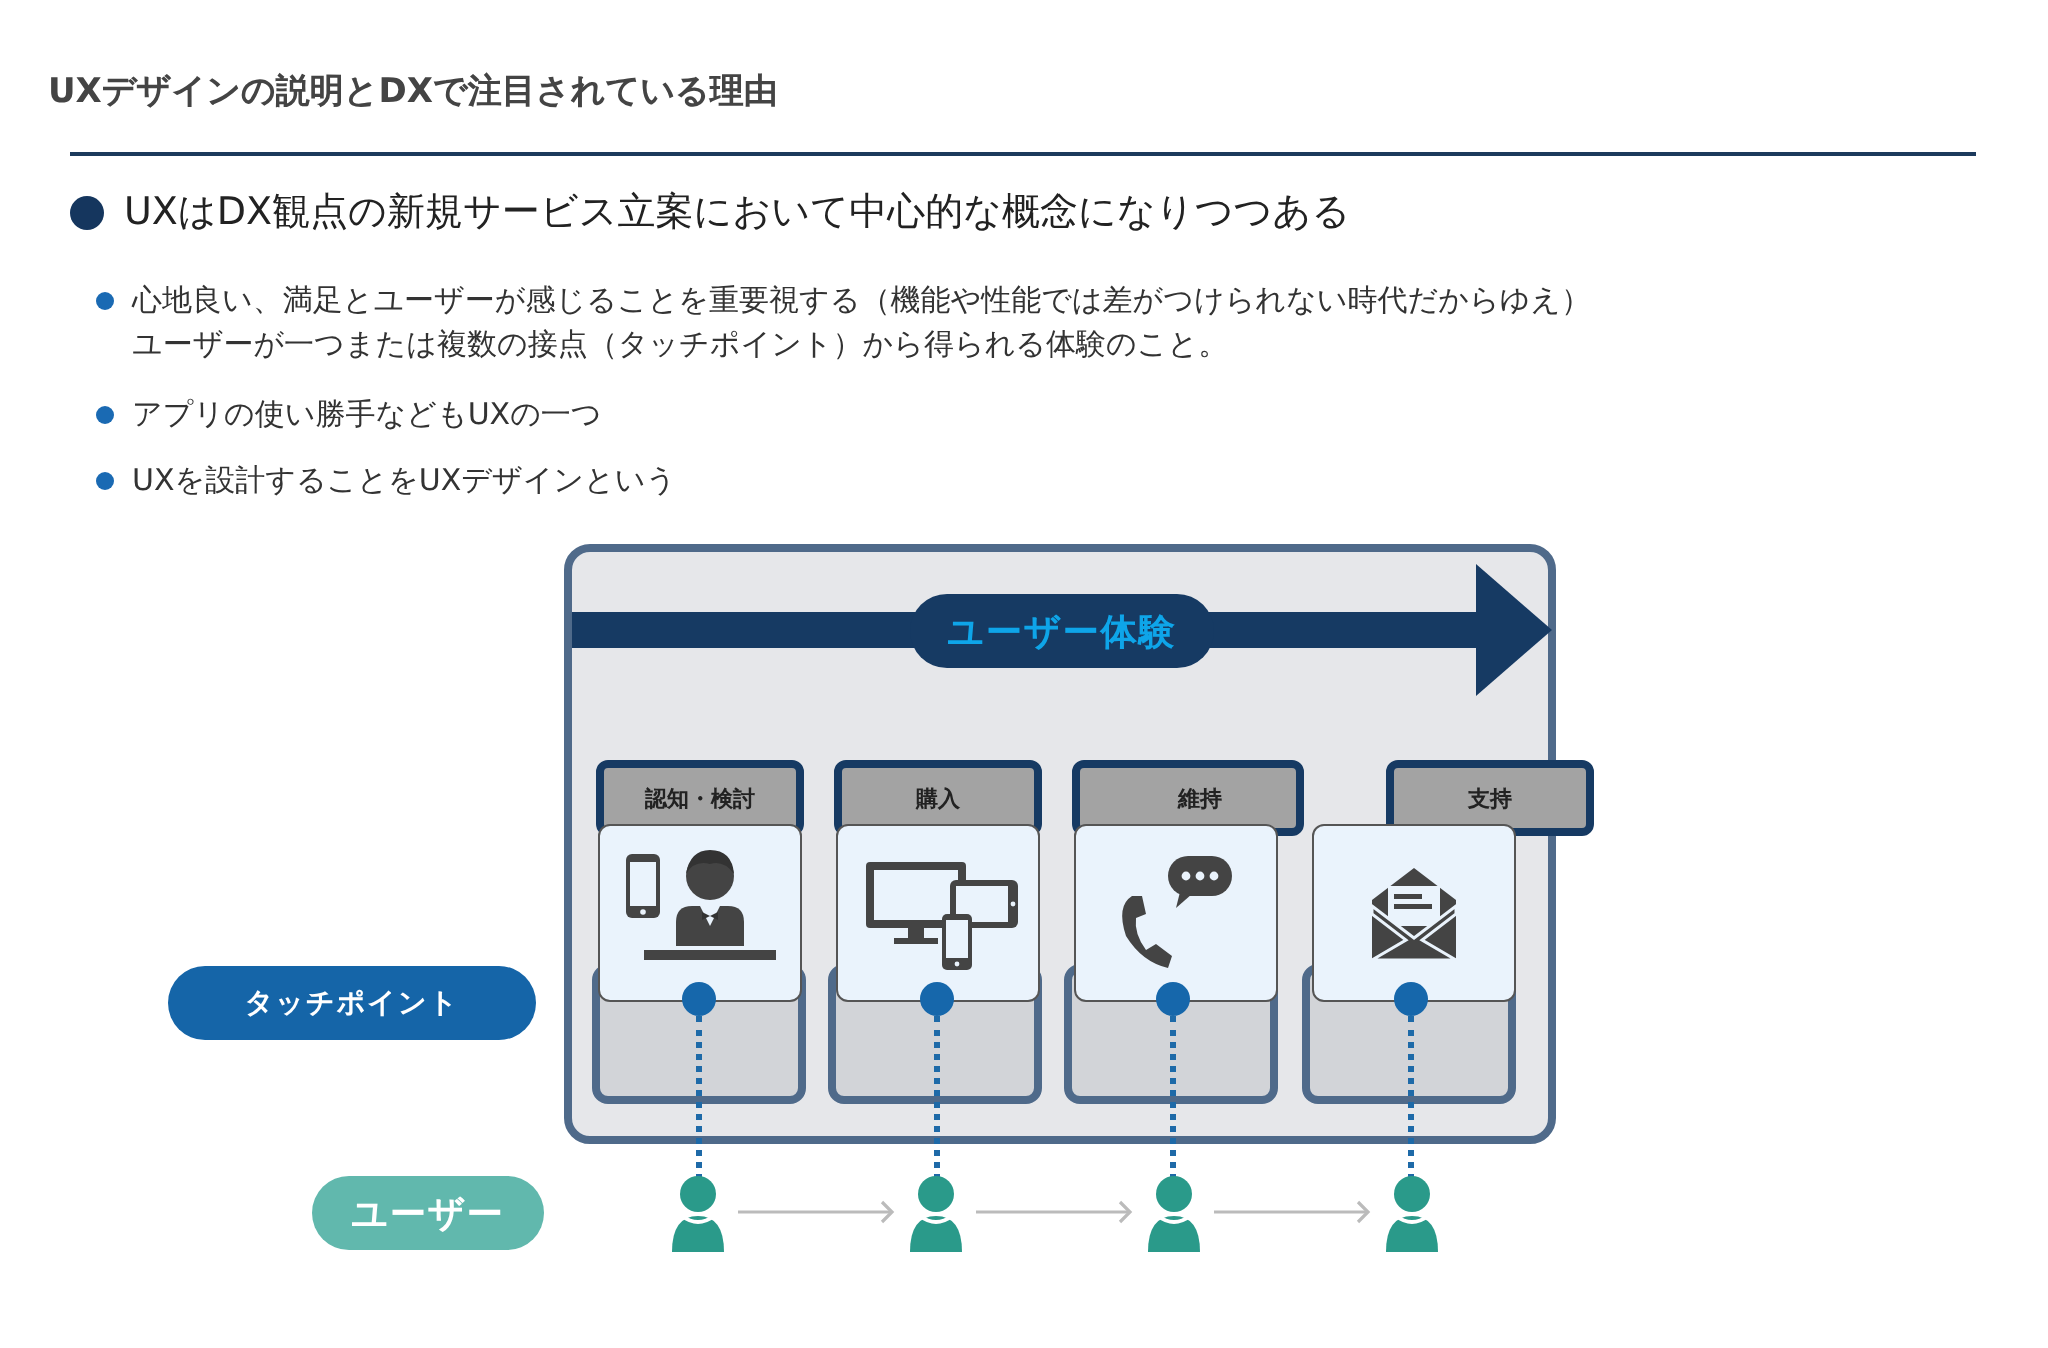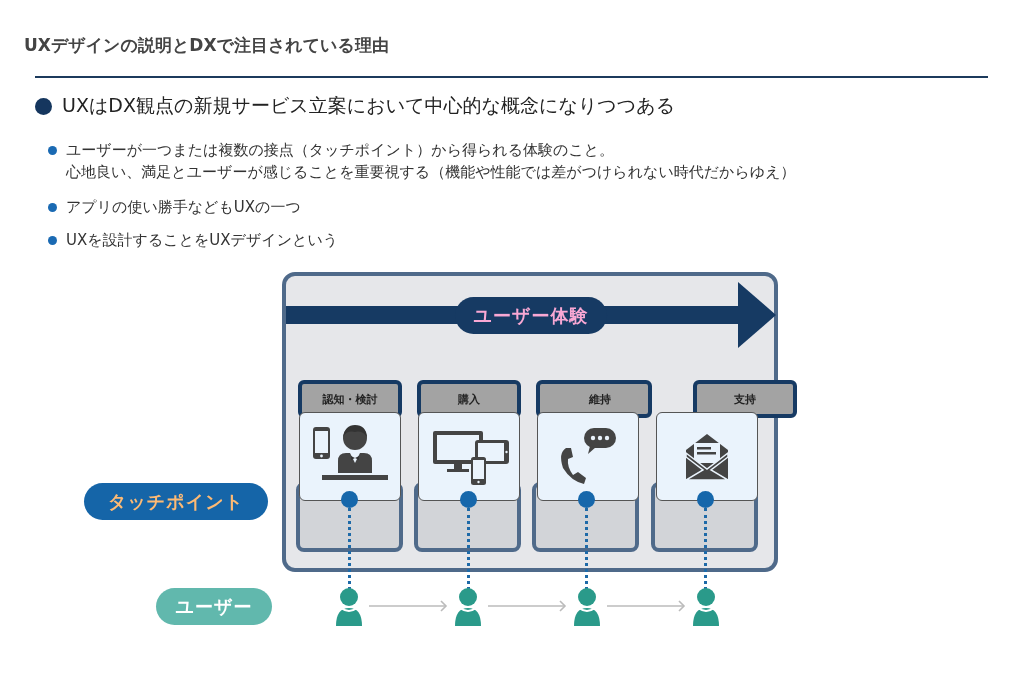--- a/index.html
+++ b/index.html
@@ -51,8 +51,8 @@
 
 <div class="bullet" style="top:139px;">
   <span class="bdot"></span>
+  <span class="btext">心地良い、満足とユーザーが感じることを重要視する（機能や性能では差がつけられない時代だからゆえ）</span>
   <span class="btext">ユーザーが一つまたは複数の接点（タッチポイント）から得られる体験のこと。</span>
-  <span class="btext">心地良い、満足とユーザーが感じることを重要視する（機能や性能では差がつけられない時代だからゆえ）</span>
 </div>
 <div class="bullet" style="top:196px;">
   <span class="bdot"></span>

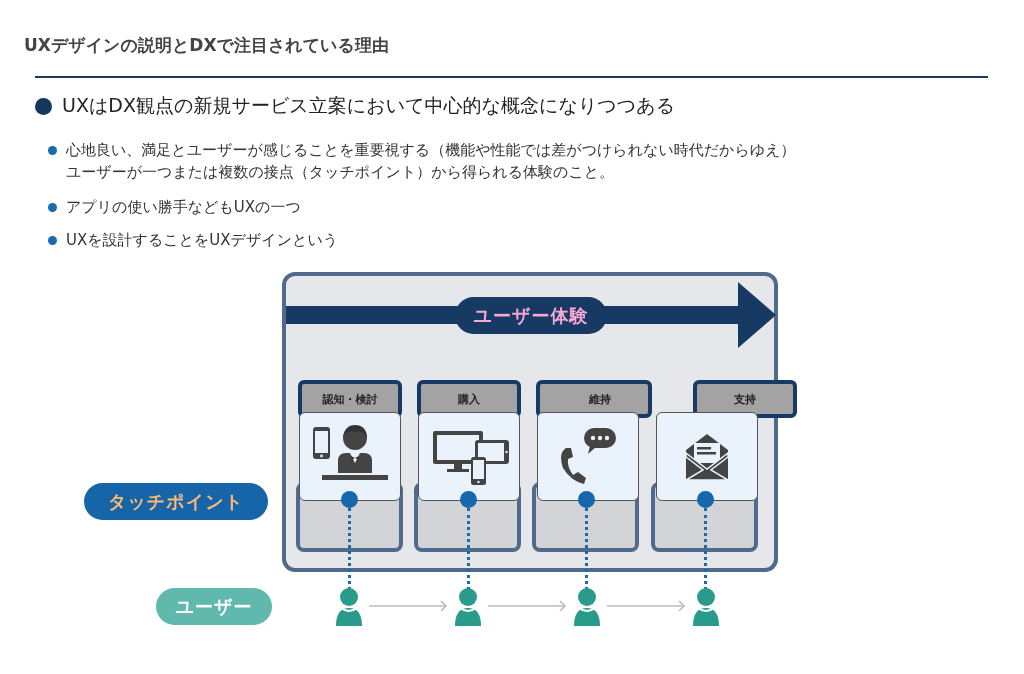--- a/index.html
+++ b/index.html
@@ -16,7 +16,7 @@
 
   #frame { left:282px; top:272px; width:488px; height:292px; border:4px solid #4f6a8a; border-radius:13px; background:#e6e7ea; }
   #arrow-svg { left:286px; top:276px; width:490px; height:80px; }
-  #ux-pill { left:455px; top:297px; width:152px; height:37px; border-radius:19px; background:#163a63; color:#f9a8d4;
+  #ux-pill { left:455px; top:297px; width:152px; height:37px; border-radius:19px; background:#163a63; color:#0ea5e9;
              font-size:18px; font-weight:bold; display:flex; align-items:center; justify-content:center; letter-spacing:1px; }
 
   .stage { position:absolute; top:360px; width:96px; height:30px; background:#a3a3a3; border:4px solid #163a63; border-radius:6px;

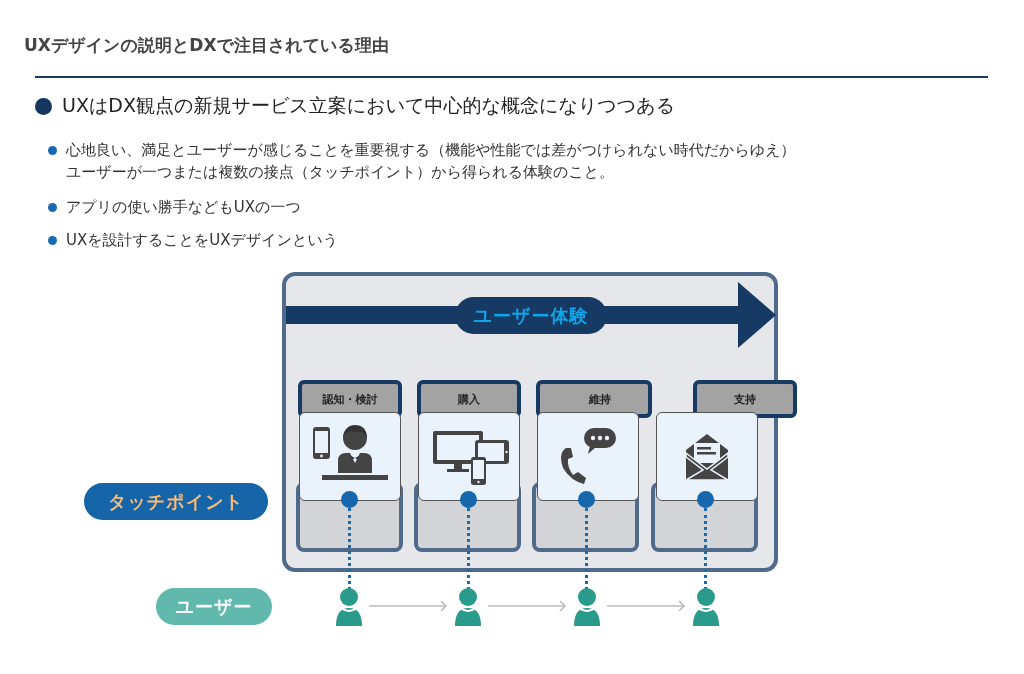--- a/index.html
+++ b/index.html
@@ -33,8 +33,8 @@
   .user { position:absolute; top:586px; width:28px; height:42px; }
   .flow-arrow { position:absolute; top:600px; height:12px; }
 
-  #touchpoint-pill { left:84px; top:483px; width:184px; height:37px; border-radius:19px; background:#1565a8; color:#fdba74;
-                     font-size:18px; font-weight:bold; display:flex; align-items:center; justify-content:center; letter-spacing:1px; }
+  #touchpoint-pill { left:84px; top:483px; width:184px; height:37px; border-radius:19px; background:#1565a8; color:#ffffff;
+                     font-size:14px; font-weight:bold; display:flex; align-items:center; justify-content:center; letter-spacing:1px; }
   #user-pill { left:156px; top:588px; width:116px; height:37px; border-radius:19px; background:#61b8ad; color:#fff;
                font-size:18px; font-weight:bold; display:flex; align-items:center; justify-content:center; letter-spacing:1px; }
 </style>

